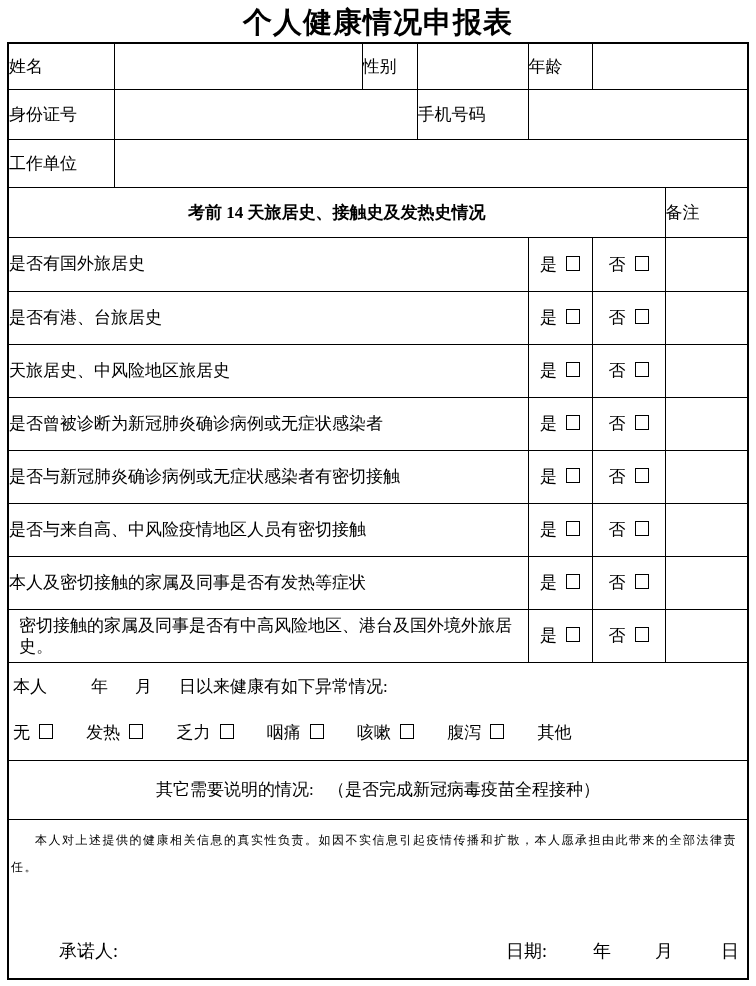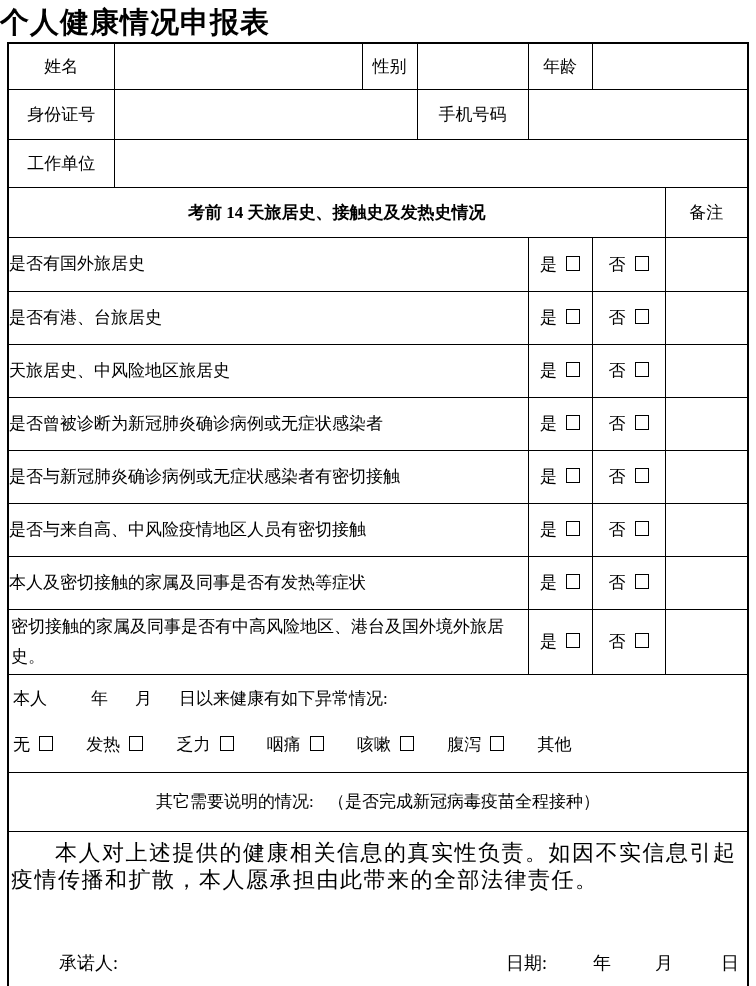--- a/index.html
+++ b/index.html
@@ -11,7 +11,7 @@
   }
   .page { width: 756px; height: 986px; overflow: hidden; }
   .doc-title {
-    text-align: left;
+    text-align: center;
     font-family: "Liberation Sans", "DejaVu Sans", sans-serif;
     font-weight: bold;
     font-size: 29px;

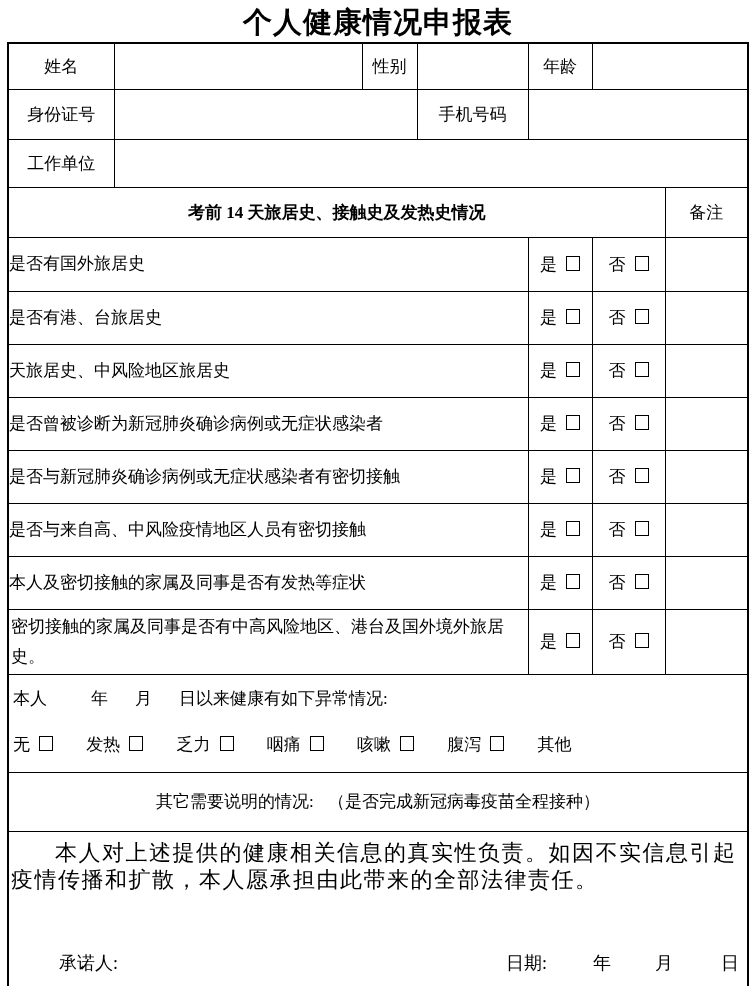--- a/index.html
+++ b/index.html
@@ -33,7 +33,7 @@
     vertical-align: middle;
     overflow: hidden;
   }
-  td.lab { text-align: center; }
+  td.lab { }
   td.section-header {
     font-weight: bold;
     text-align: center;

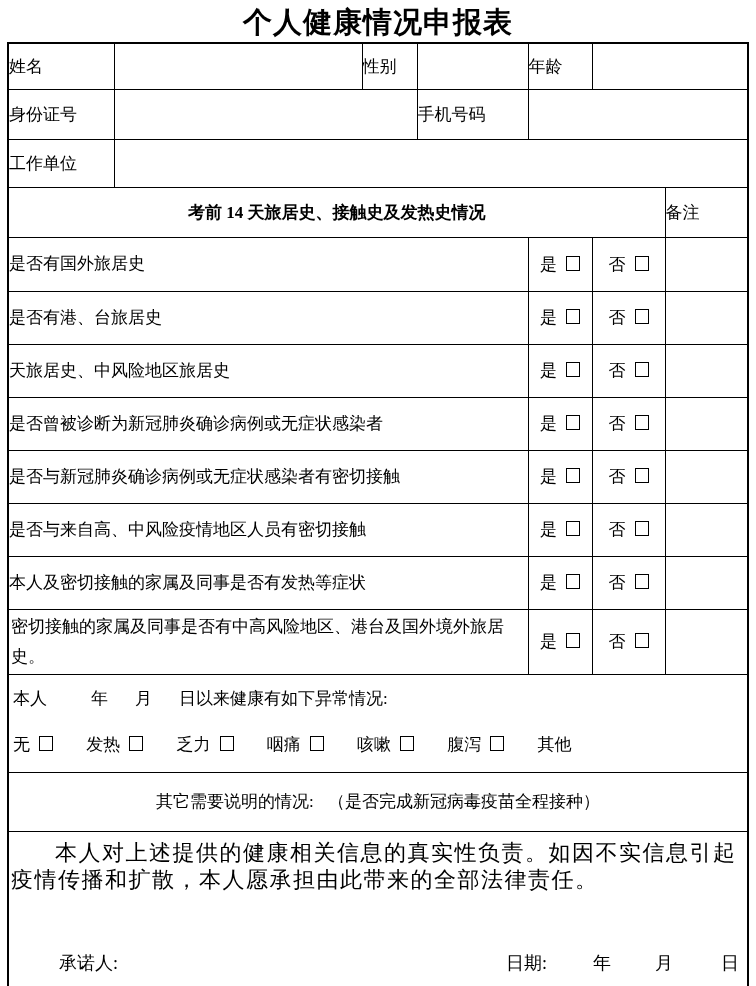--- a/index.html
+++ b/index.html
@@ -176,7 +176,7 @@
       <td></td>
     </tr>
     <tr style="height:53px">
-      <td colspan="4" class="question" style="padding:2px 2px; line-height:30px;">密切接触的家属及同事是否有中高风险地区、港台及国外境外旅居史。</td>
+      <td colspan="4" class="question" style="padding:2px 10px; line-height:21px;">密切接触的家属及同事是否有中高风险地区、港台及国外境外旅居史。</td>
       <td class="yesno"><span>是</span><span class="cb"></span></td>
       <td class="yesno"><span>否</span><span class="cb"></span></td>
       <td></td>

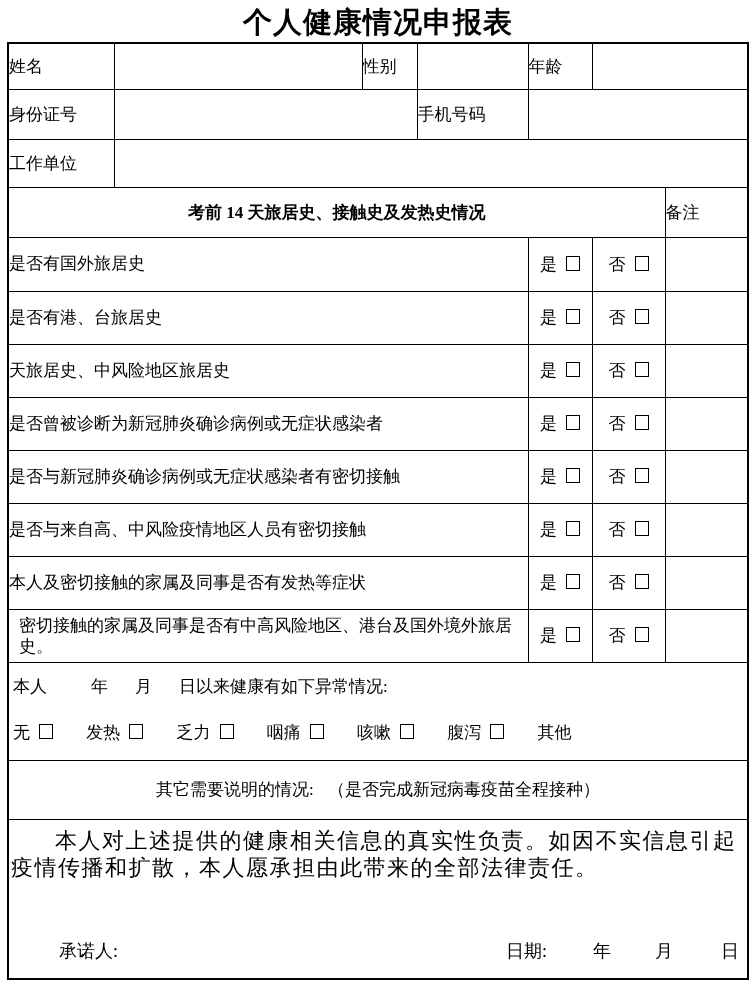--- a/index.html
+++ b/index.html
@@ -72,7 +72,7 @@
   }
   .decl-text {
     text-indent: 2em;
-    font-size: 22px;
+    font-size: 12px;
     letter-spacing: 1.5px;
     line-height: 27px;
   }

